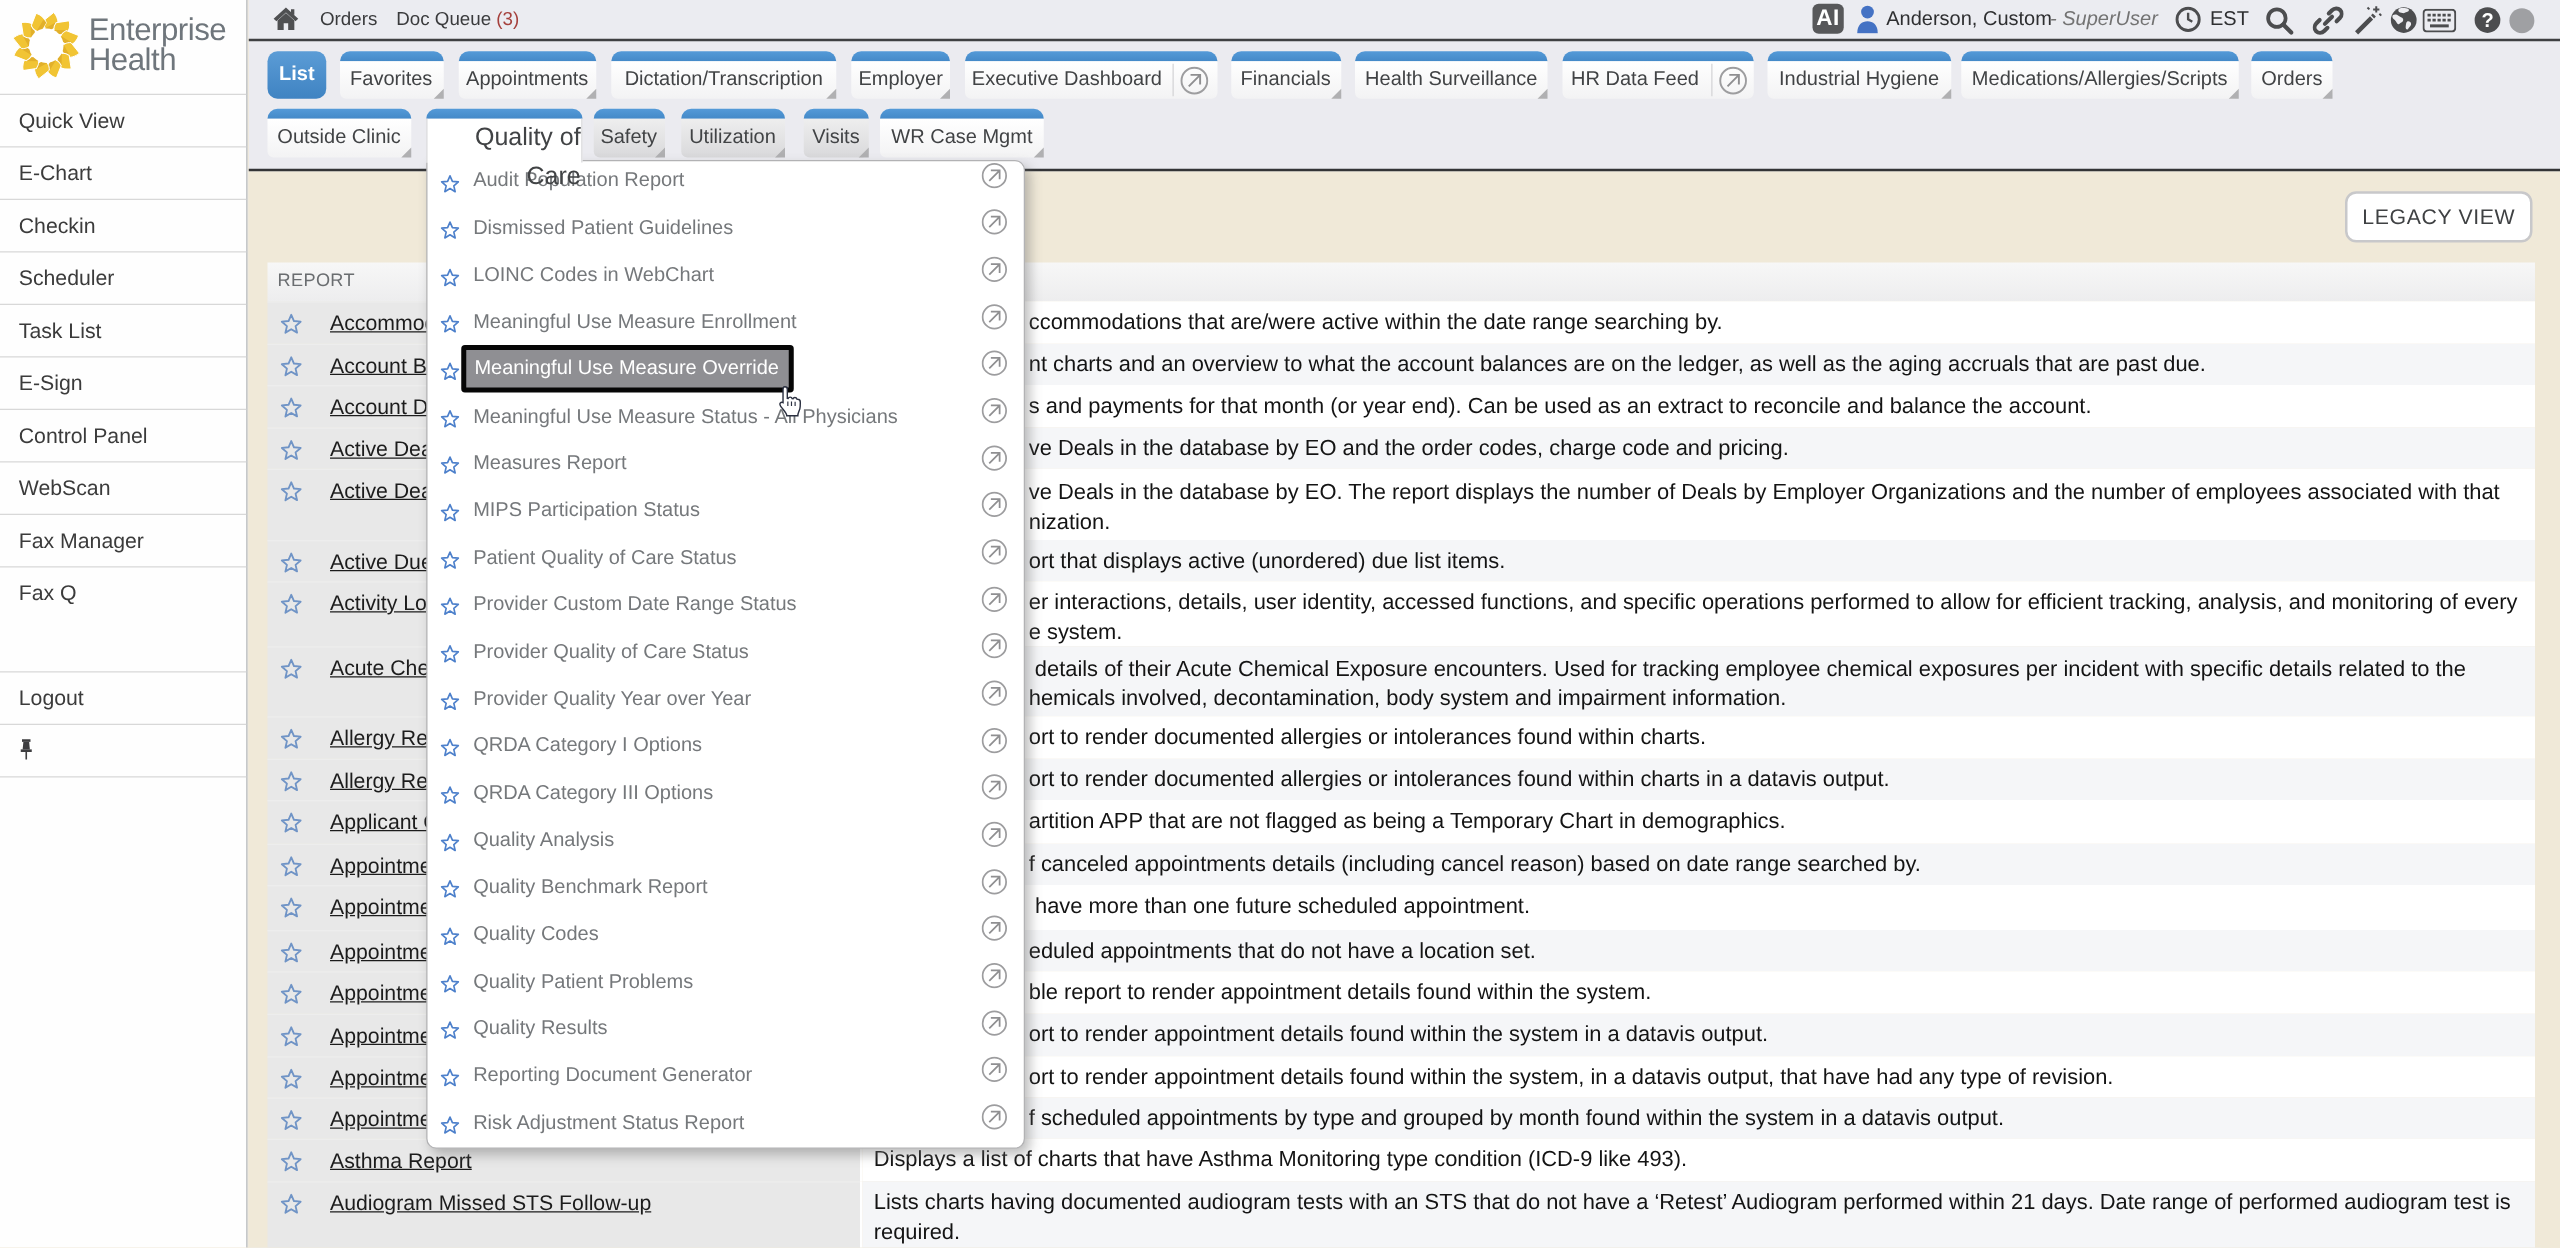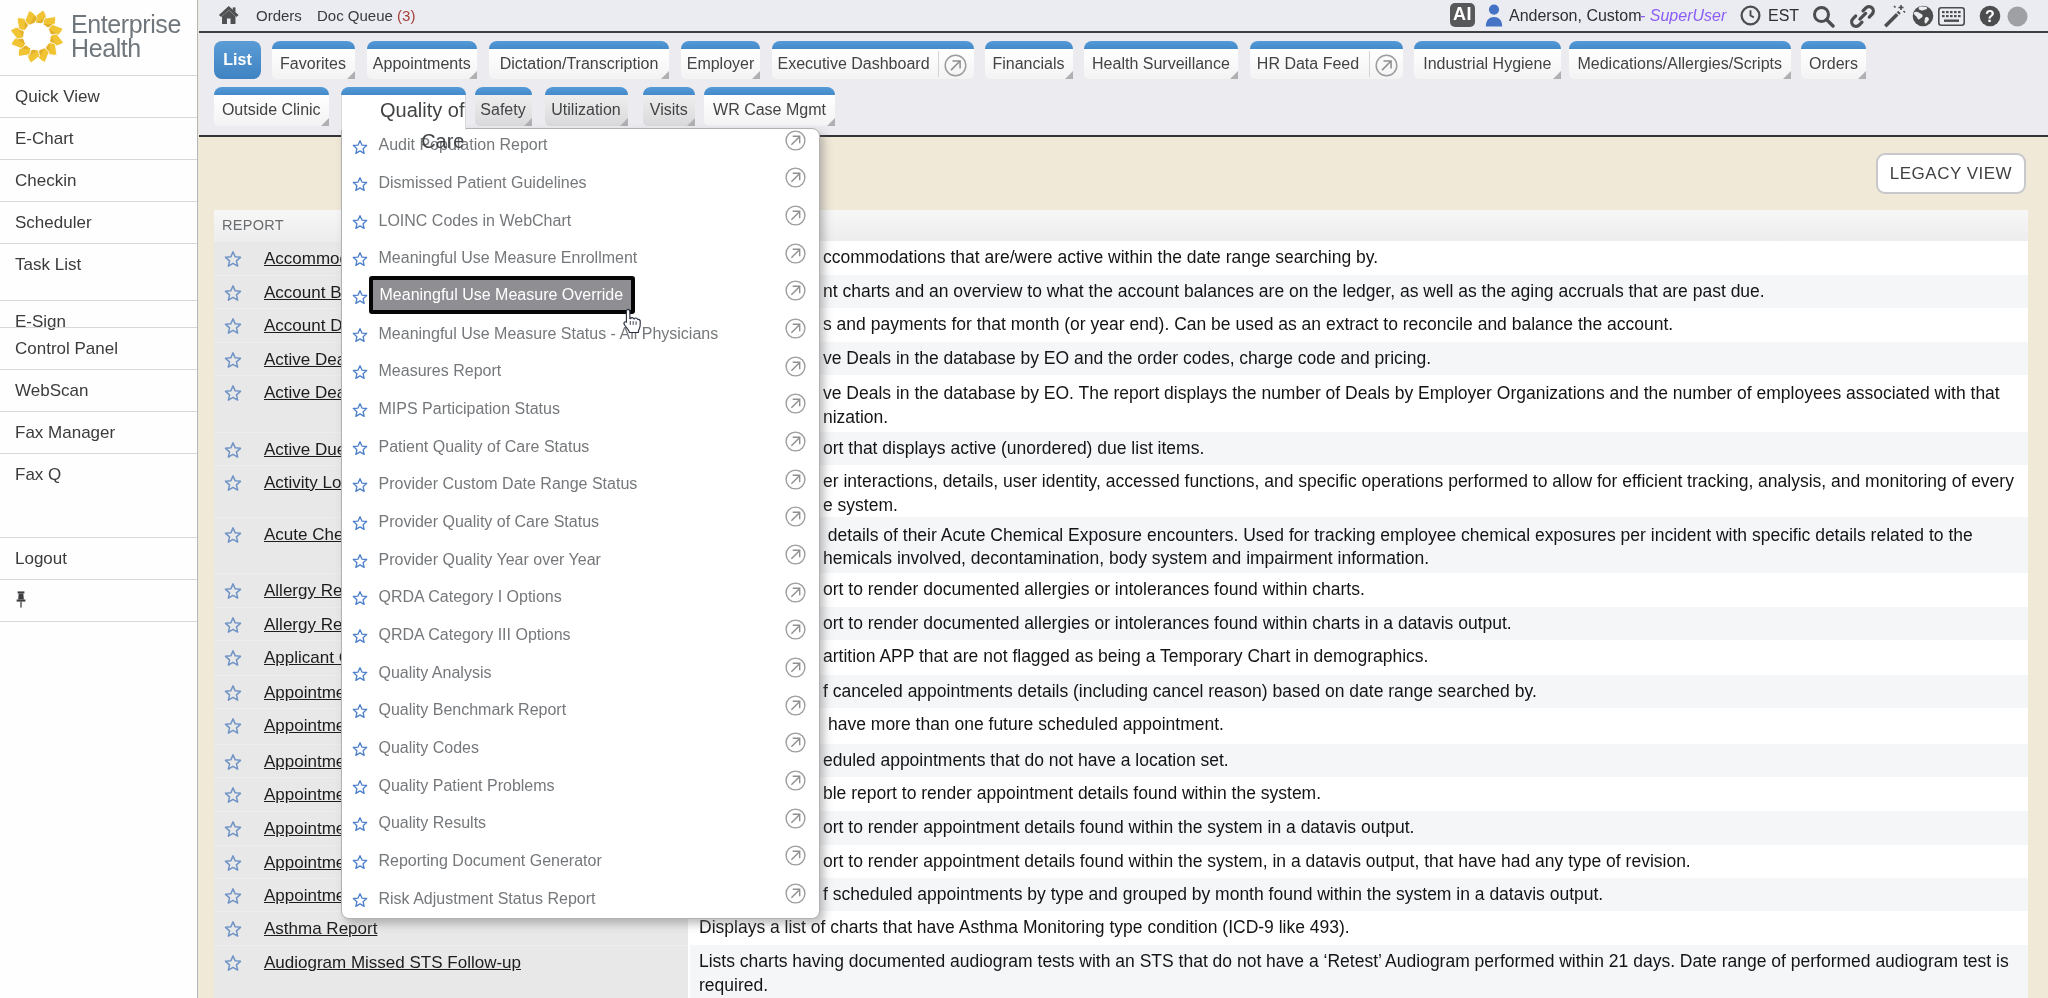--- a/index.html
+++ b/index.html
@@ -133,7 +133,7 @@
           <path d="M0.8 22.6 C0.8 15.6 4.6 12.9 9 12.9 C13.4 12.9 17.2 15.6 17.2 22.6 Z" fill="#4472c4"></path>
         </svg></div>
       <div style="position:absolute;left:1310px;top:0;line-height:31px;font-size:16px;color:#2e2f31">Anderson, Custom</div>
-      <div style="position:absolute;left:1441px;top:0;line-height:31px;font-size:16px;font-style:italic;color:#8b5cf6">- SuperUser</div>
+      <div style="position:absolute;left:1441px;top:0;line-height:31px;font-size:16px;font-style:italic;color:#737373">- SuperUser</div>
       <div style="position:absolute;left:1541px;top:5px"><svg width="21" height="21" viewBox="0 0 22 22" style="vertical-align:middle">
           <circle cx="11" cy="11" r="9.3" fill="none" stroke="#4c4d4f" stroke-width="2.4"></circle>
           <path d="M11 5.5 L11 11 L14.5 13" fill="none" stroke="#4c4d4f" stroke-width="2"></path>

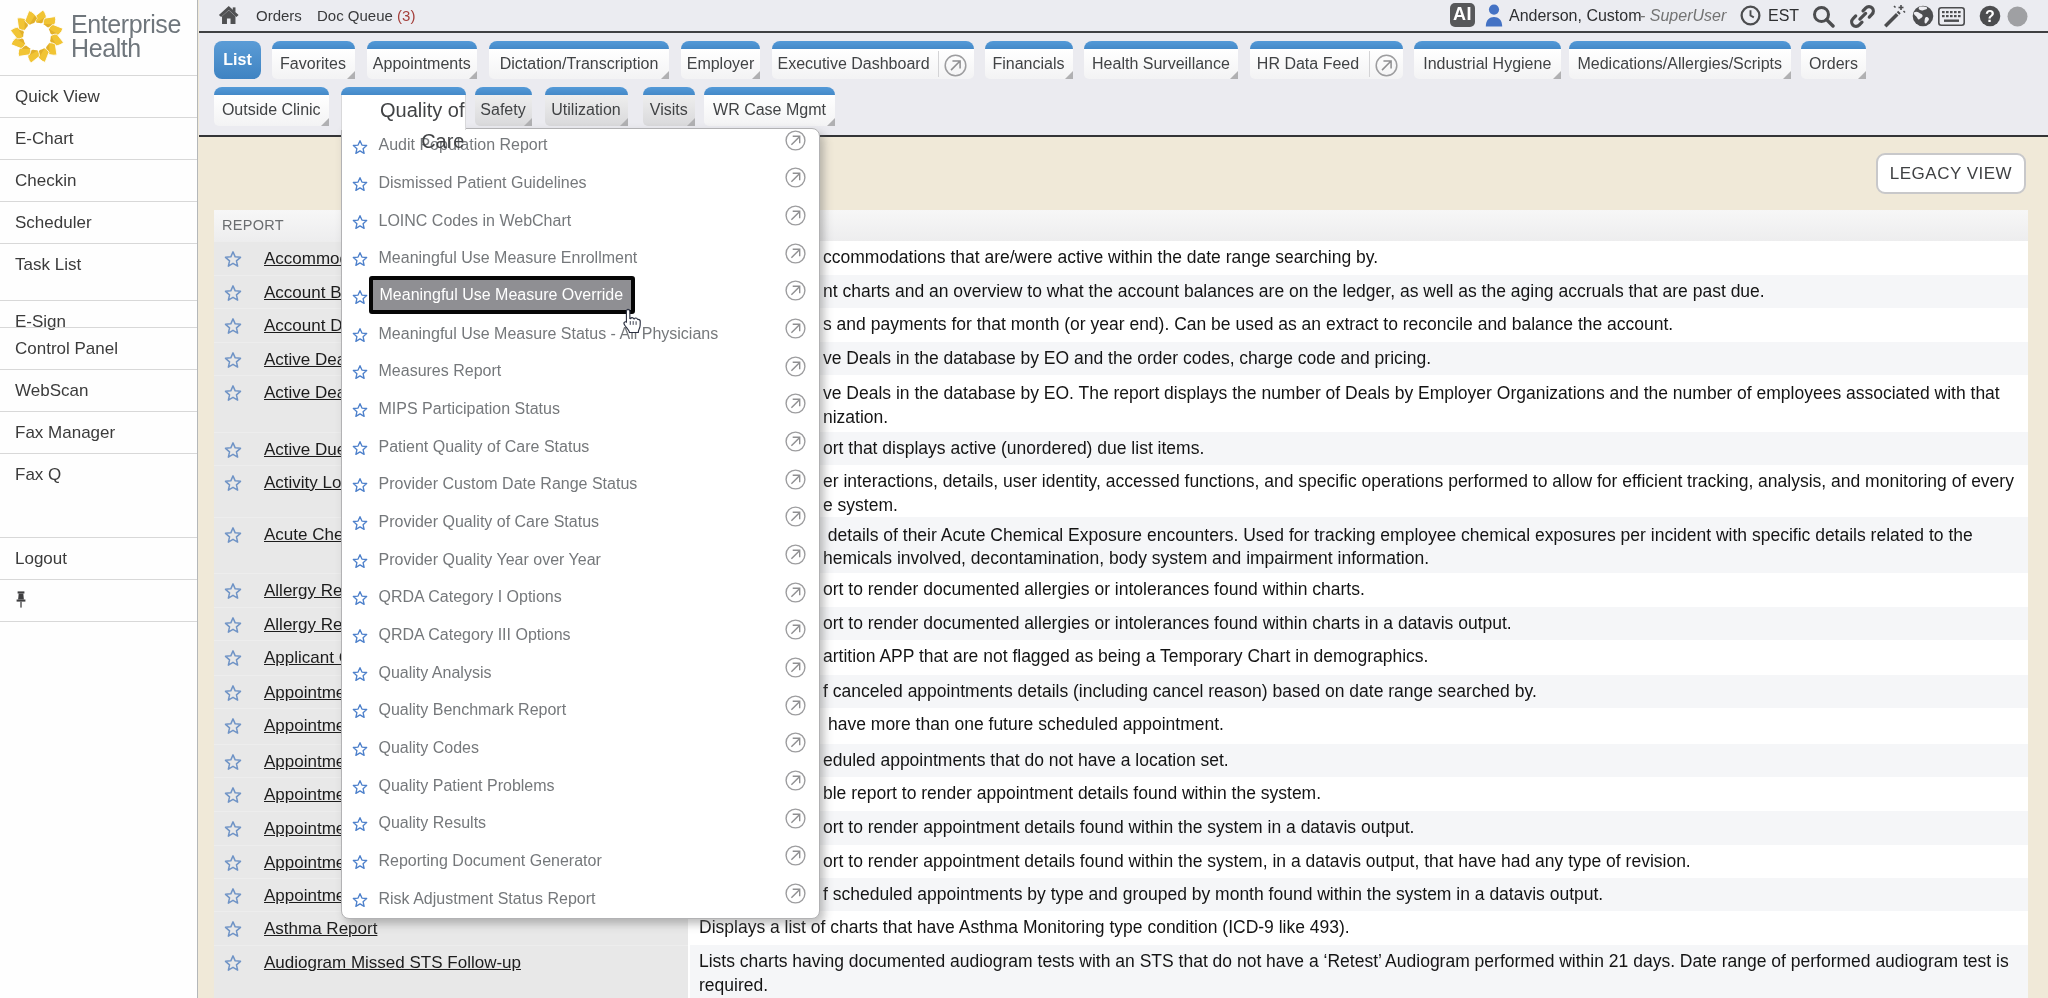--- a/index.html
+++ b/index.html
@@ -102,7 +102,7 @@
     <div class="navitem" style="top:159px">Checkin</div>
     <div class="navitem" style="top:201px">Scheduler</div>
     <div class="navitem" style="top:243px">Task List</div>
-    <div class="navitem" style="top:300px">E-Sign</div>
+    <div class="navitem" style="top:285px">E-Sign</div>
     <div class="navitem" style="top:327px">Control Panel</div>
     <div class="navitem" style="top:369px">WebScan</div>
     <div class="navitem" style="top:411px">Fax Manager</div>

